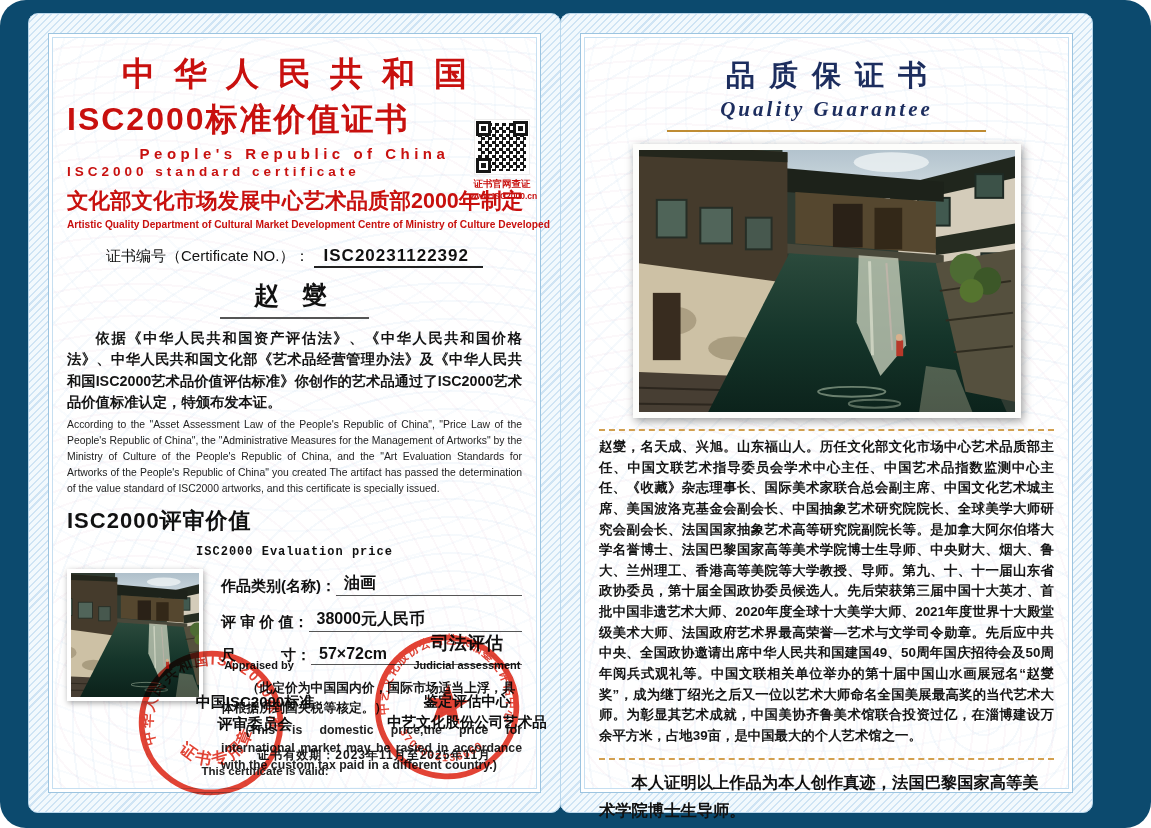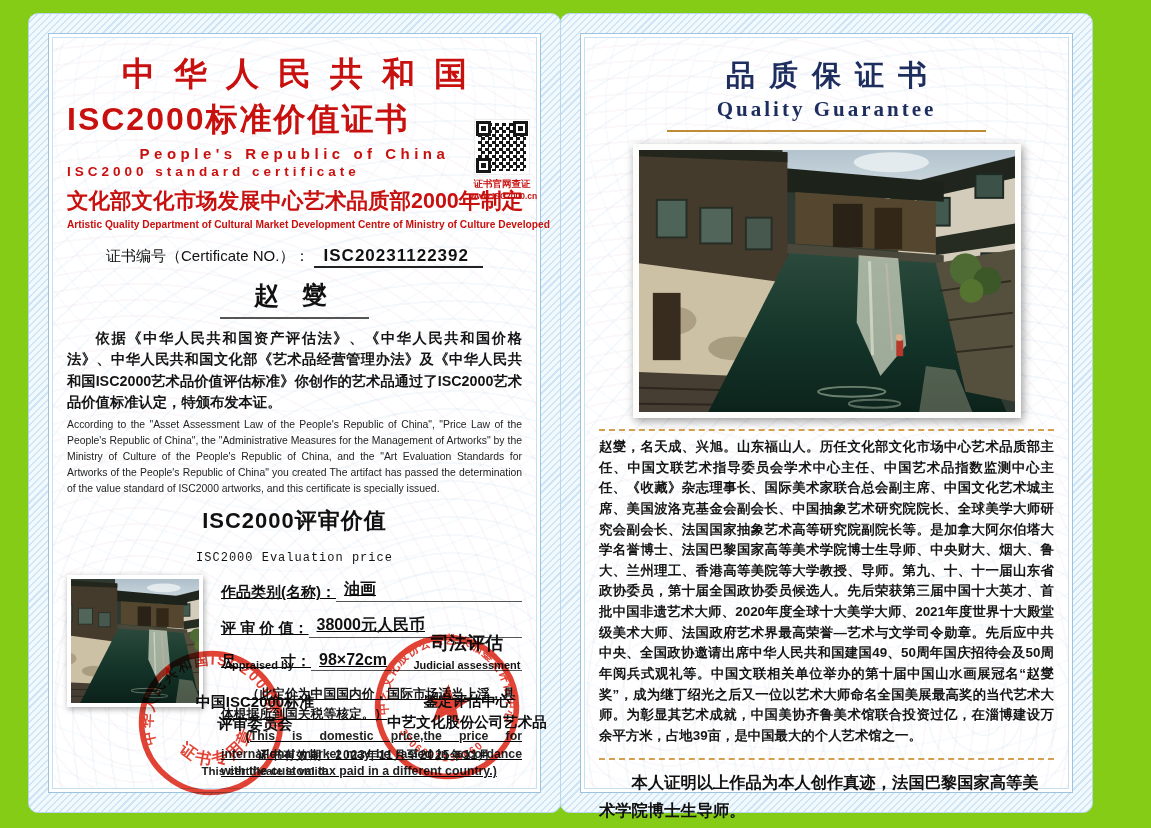--- a/index.html
+++ b/index.html
@@ -4,7 +4,7 @@
 <style>
   * { margin:0; padding:0; box-sizing:border-box; }
   html,body { width:1151px; height:828px; background:#fff; font-family:"Liberation Sans","DejaVu Sans",sans-serif; }
-  .canvas { position:relative; width:1151px; height:828px; background:#84cc16; overflow:hidden; }
+  .canvas { position:relative; width:1151px; height:828px; background:#0c4a6e; overflow:hidden;border-radius:26px; }
 
   .page { position:absolute; top:13px; width:533px; height:800px; }
   .page.left  { left:28px; }

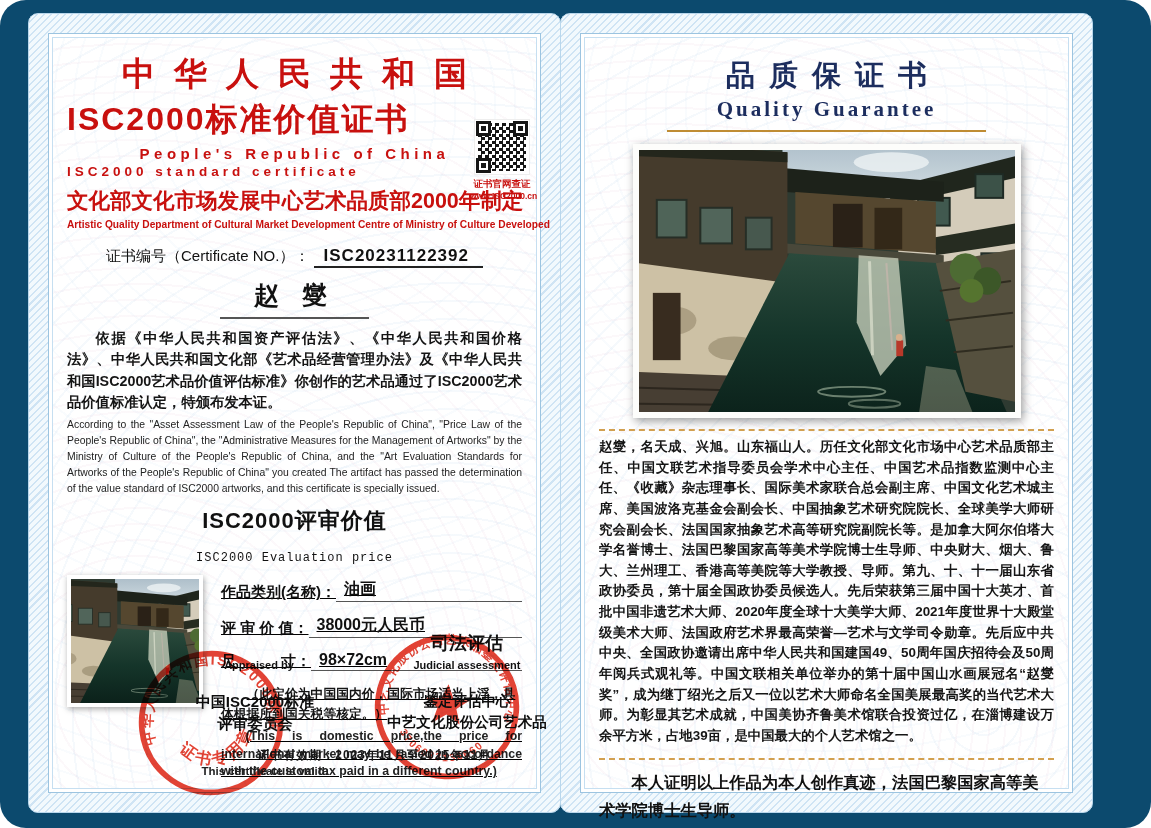--- a/index.html
+++ b/index.html
@@ -84,7 +84,7 @@
 
   
   .q-cn { text-align:center; color:#1c2d5e; font-weight:bold; font-size:29px; letter-spacing:14px; text-indent:14px; font-family:"Liberation Serif","DejaVu Serif",serif; margin-top:8px; }
-  .q-en { text-align:center; color:#1c2d5e; font-weight:bold; font-size:21px; letter-spacing:3px; font-family:"Liberation Serif","DejaVu Serif",serif; margin-top:1px; }
+  .q-en { text-align:center; color:#1c2d5e; font-weight:bold; font-size:21px; letter-spacing:3px; font-family:"Liberation Serif","DejaVu Serif",serif; margin-top:1px;font-style:italic; }
   .gold-line { width:70%; height:2px; background:#bf8c33; margin:8px auto 0; }
   .big-art { width:388px; margin:12px auto 0; background:#fdfdfb; padding:6px; box-shadow:2px 3px 9px rgba(0,0,0,.4); }
   .big-art svg { width:100%; height:262px; display:block; }

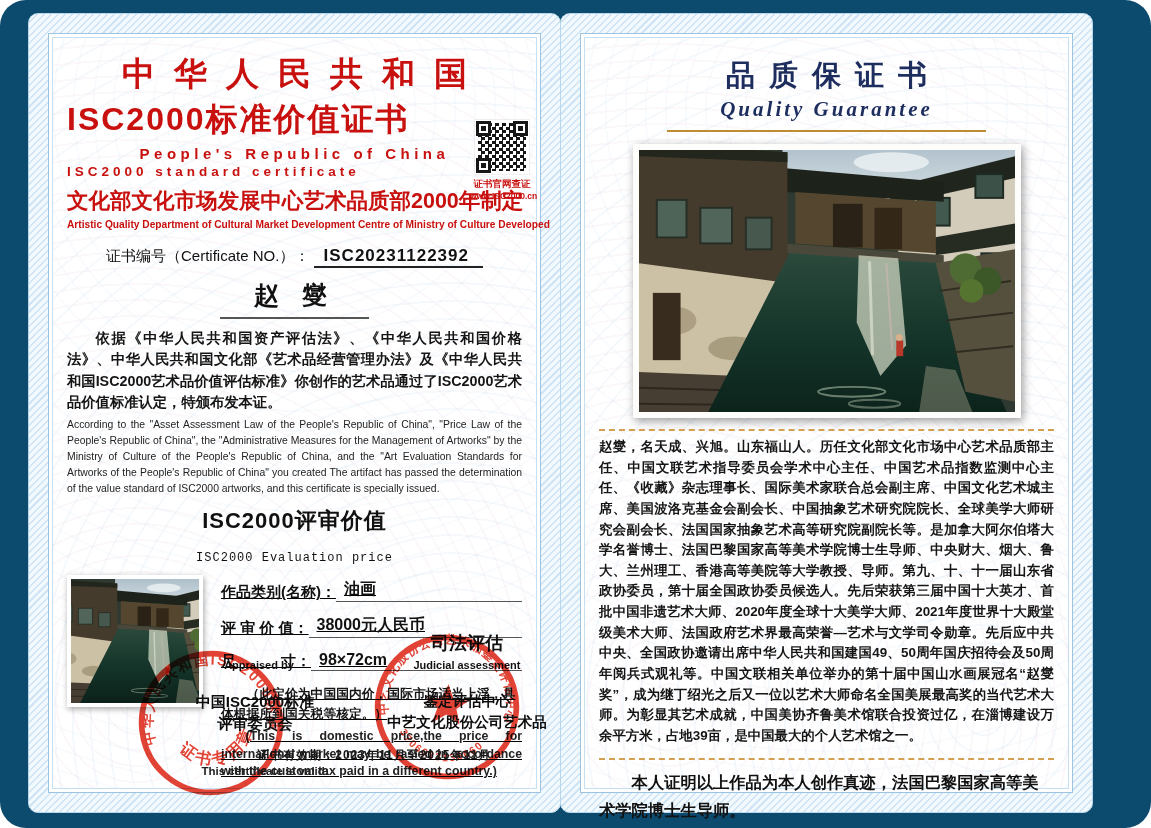--- a/index.html
+++ b/index.html
@@ -54,7 +54,7 @@
   .decree-cn { margin-top:9px; font-size:14.3px; font-weight:bold; color:#151515; line-height:1.5; text-align:justify; text-indent:2em; }
   .decree-en { margin-top:3px; font-size:10.4px; color:#222; line-height:1.55; text-align:justify; font-weight:500; }
 
-  .eval-cn { text-align:center; font-size:22px; font-weight:bold; color:#111; margin-top:9px; letter-spacing:1px; }
+  .eval-cn { font-size:22px; font-weight:bold; color:#111; margin-top:9px; letter-spacing:1px; }
   .eval-en { text-align:center; font-size:12px; color:#111; font-family:"Liberation Mono","DejaVu Sans Mono",monospace; letter-spacing:1px; margin-top:15px; font-weight:normal; }
 
   .art-row { display:flex; margin-top:10px; gap:18px;text-decoration:underline; }

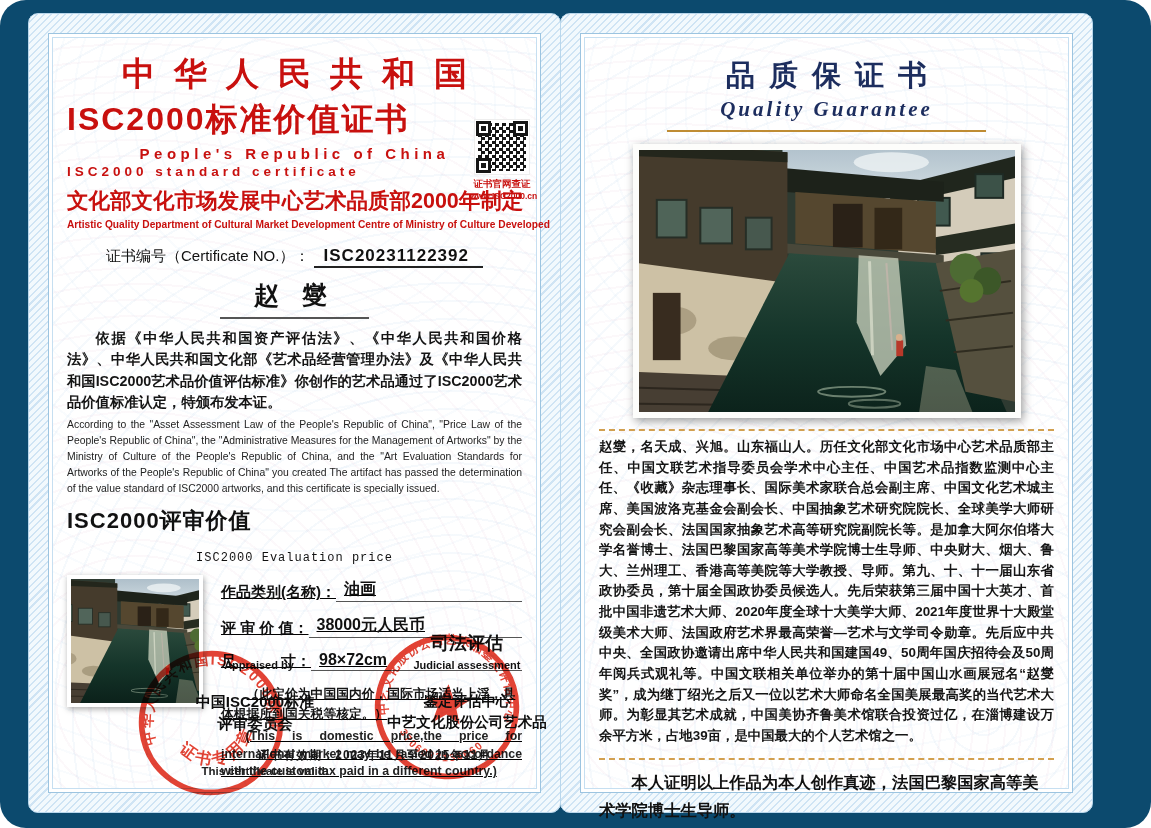--- a/index.html
+++ b/index.html
@@ -55,7 +55,7 @@
   .decree-en { margin-top:3px; font-size:10.4px; color:#222; line-height:1.55; text-align:justify; font-weight:500; }
 
   .eval-cn { font-size:22px; font-weight:bold; color:#111; margin-top:9px; letter-spacing:1px; }
-  .eval-en { text-align:center; font-size:12px; color:#111; font-family:"Liberation Mono","DejaVu Sans Mono",monospace; letter-spacing:1px; margin-top:15px; font-weight:normal; }
+  .eval-en { text-align:center; font-size:12px; color:#111; font-family:"Liberation Mono","DejaVu Sans Mono",monospace; letter-spacing:1px; margin-top:9px; font-weight:bold; }
 
   .art-row { display:flex; margin-top:10px; gap:18px;text-decoration:underline; }
   .thumb-frame { background:#fff; padding:4px; box-shadow:1px 2px 6px rgba(0,0,0,.35); width:136px; height:132px; flex:none; }

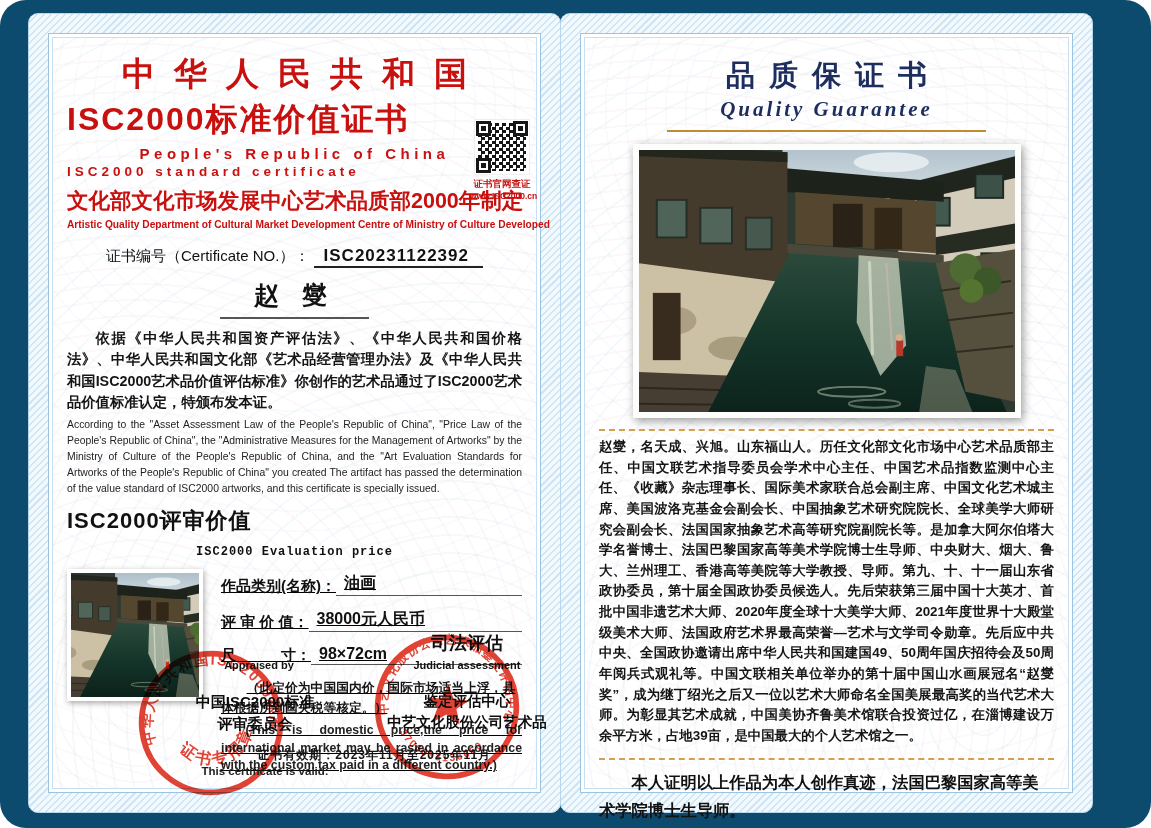--- a/index.html
+++ b/index.html
@@ -57,7 +57,7 @@
   .eval-cn { font-size:22px; font-weight:bold; color:#111; margin-top:9px; letter-spacing:1px; }
   .eval-en { text-align:center; font-size:12px; color:#111; font-family:"Liberation Mono","DejaVu Sans Mono",monospace; letter-spacing:1px; margin-top:9px; font-weight:bold; }
 
-  .art-row { display:flex; margin-top:10px; gap:18px;text-decoration:underline; }
+  .art-row { display:flex; margin-top:10px; gap:18px; }
   .thumb-frame { background:#fff; padding:4px; box-shadow:1px 2px 6px rgba(0,0,0,.35); width:136px; height:132px; flex:none; }
   .thumb-frame svg { width:100%; height:100%; display:block; }
   .fields { flex:1; padding-top:4px; }

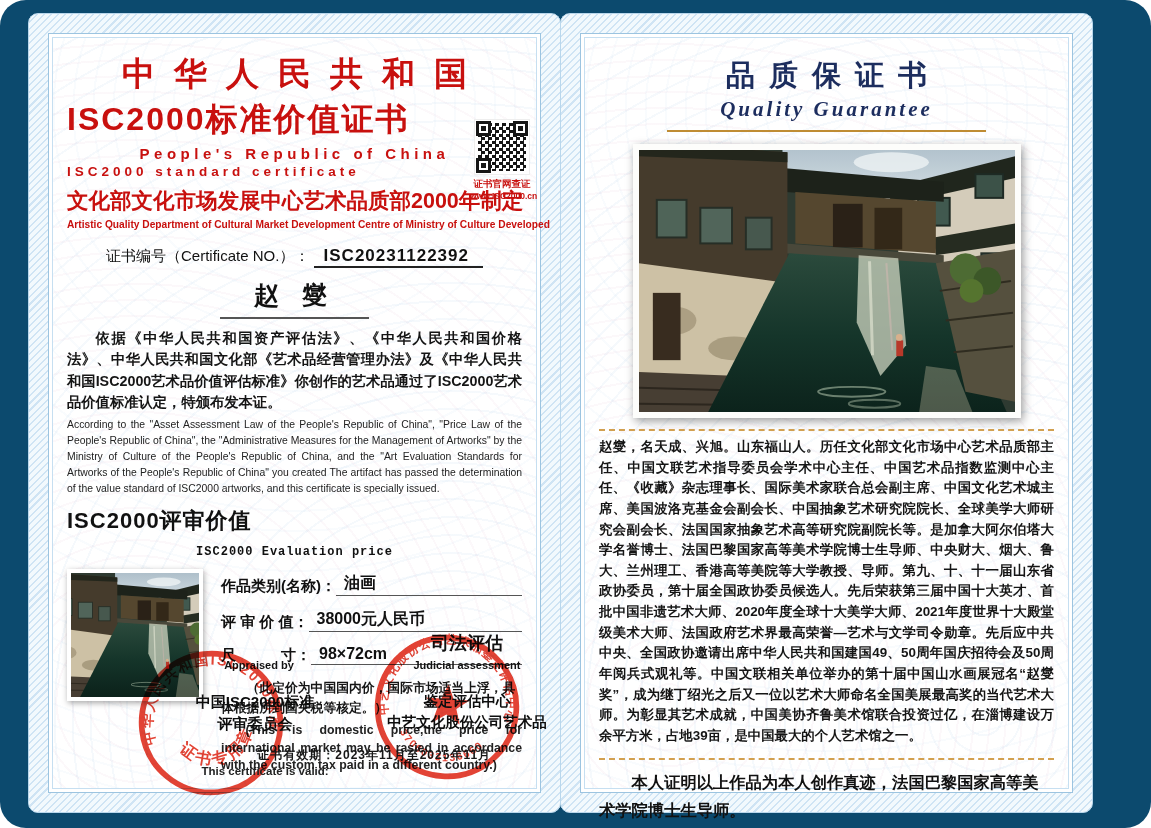--- a/index.html
+++ b/index.html
@@ -217,7 +217,7 @@
             </div>
             <div class="field-row">
               <span class="field-label">尺　　　寸：</span>
-              <span class="field-value">98×72cm</span>
+              <span class="field-value">57×72cm</span>
             </div>
             <p class="note-cn">（此定价为中国国内价，国际市场适当上浮，具体根据所到国关税等核定。）</p>
             <p class="note-en">(This is domestic price,the price for international market may be rasied in accordance with the custom tax paid in a different country.)</p>

